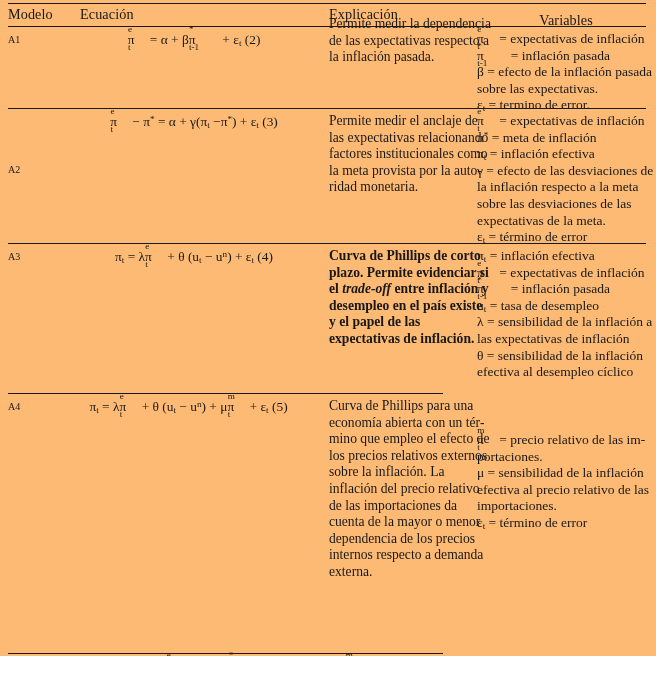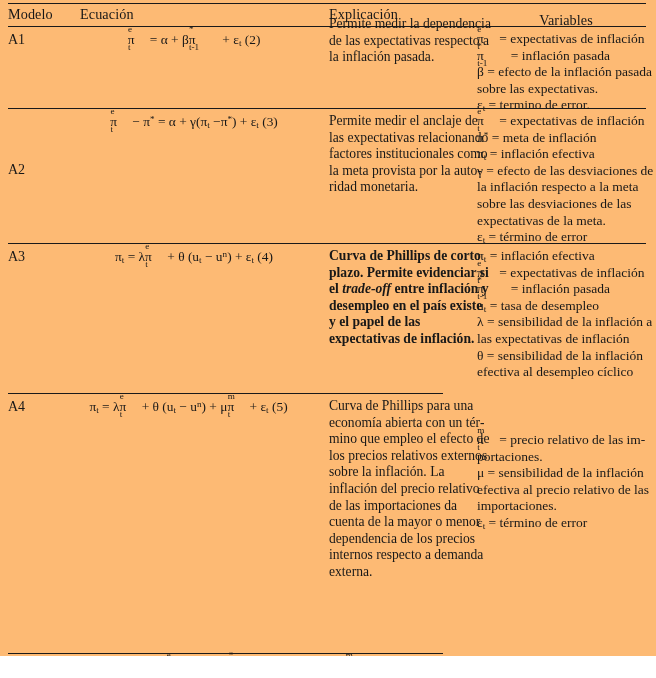--- a/index.html
+++ b/index.html
@@ -57,7 +57,7 @@
   }
   .eq.center { text-align: center; }
 
-  .model-label { font-size: 14px; line-height: 17px; }
+  .model-label { font-size: 10px; line-height: 17px; }
 
   
   .math { font-style: normal; }

